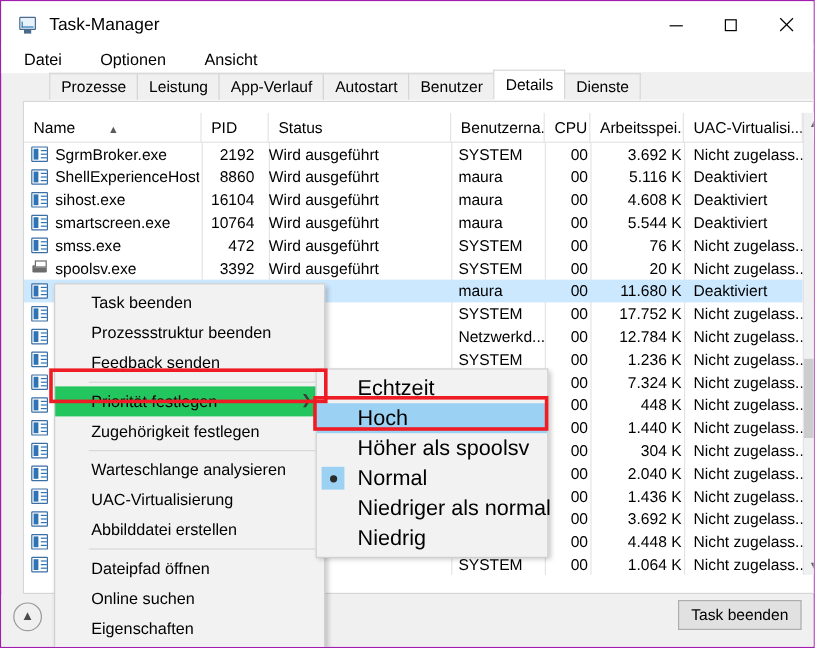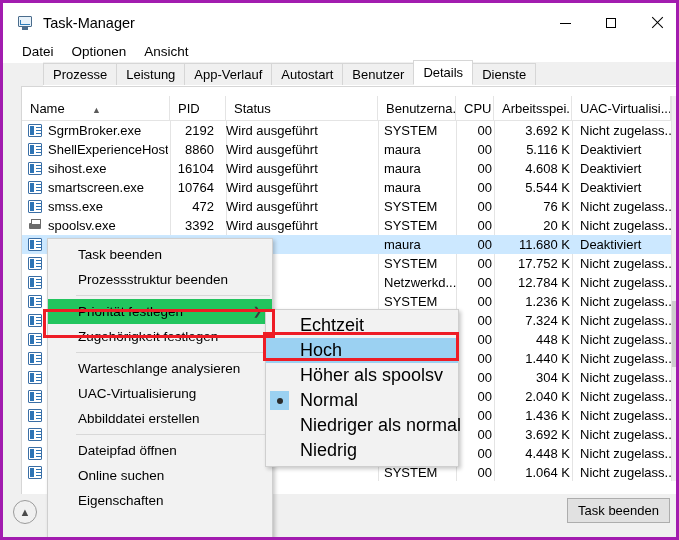--- a/index.html
+++ b/index.html
@@ -14,7 +14,7 @@
     position: relative;
     width: 679px; height: 540px;
     background: #f0f0f0;
-    border: 3px solid #a21caf;
+    border: 1px solid #a21caf;
     overflow: hidden;
   }
 

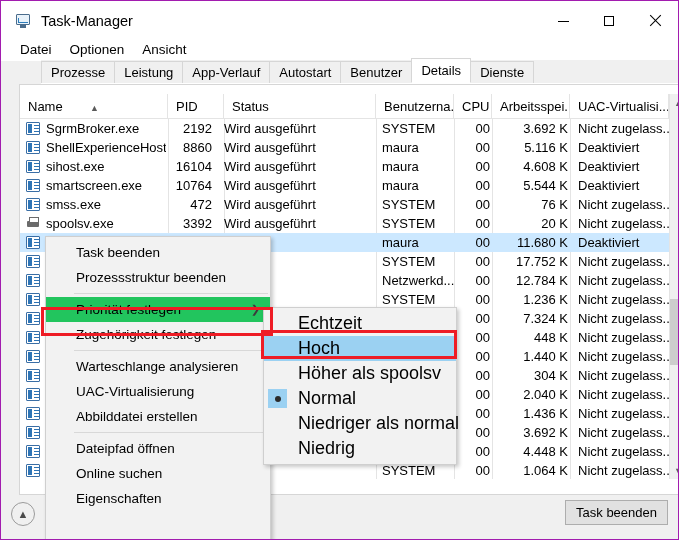--- a/index.html
+++ b/index.html
@@ -72,6 +72,7 @@
     background: #ffffff;
     display: flex; align-items: center;
     padding-left: 10px;
+    gap: 14px;
   }
   .menubar .mi {
     font-size: 13.5px; color: #000;

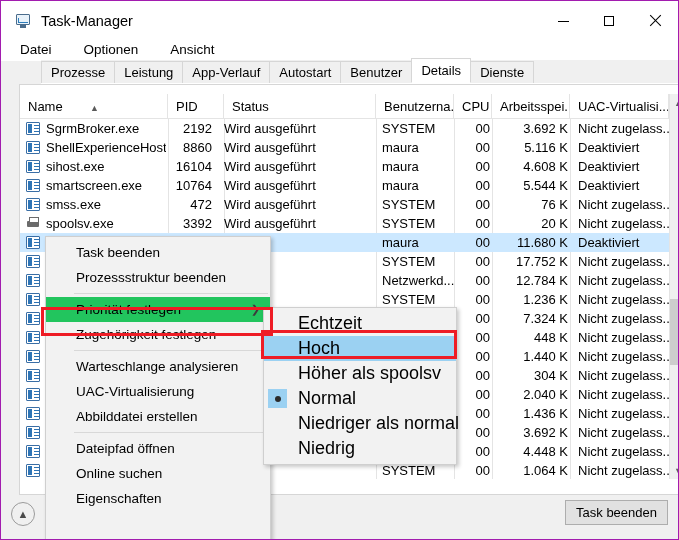--- a/index.html
+++ b/index.html
@@ -585,6 +585,7 @@
   <div class="ctxmenu" id="ctxmenu">
       <div class="cmi"><span>Task beenden</span></div>
       <div class="cmi"><span>Prozessstruktur beenden</span></div>
+      <div class="cmi"><span>Feedback senden</span></div>
       <div class="cmsep"></div>
       <div class="cmi hl"><span>Priorität festlegen</span><span class="arrow">❯</span></div>
       <div class="cmi"><span>Zugehörigkeit festlegen</span></div>

